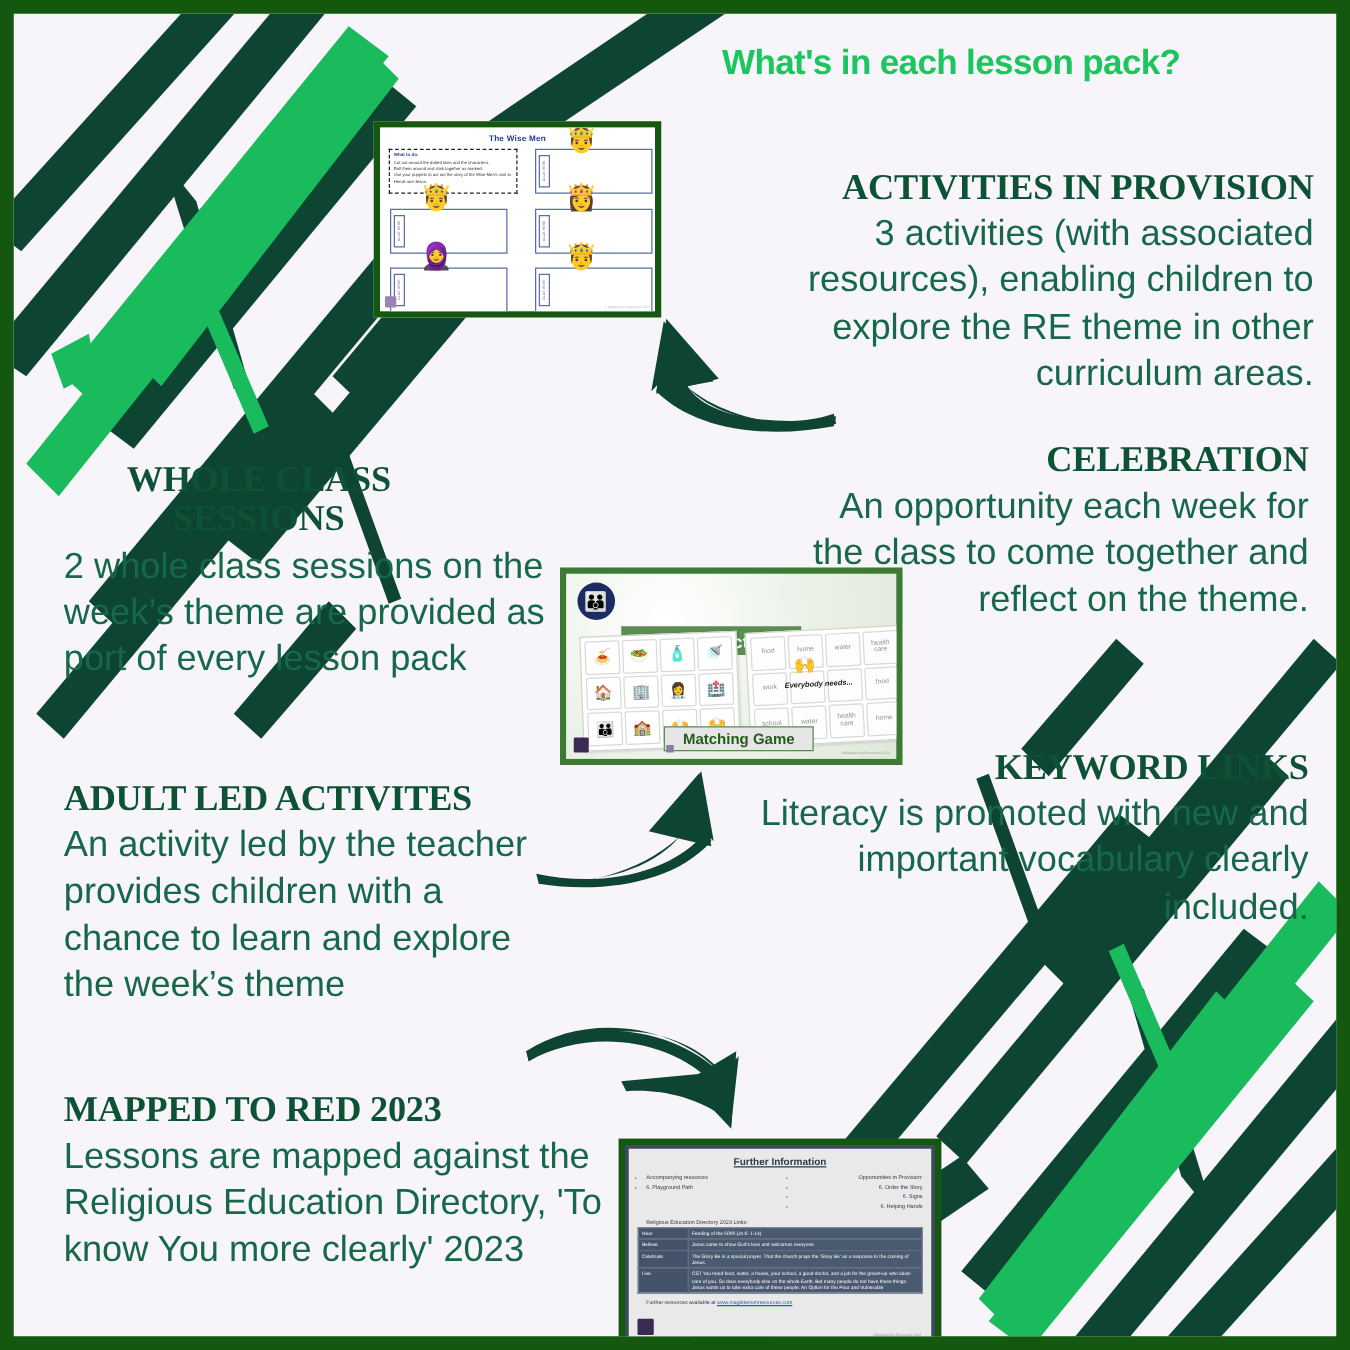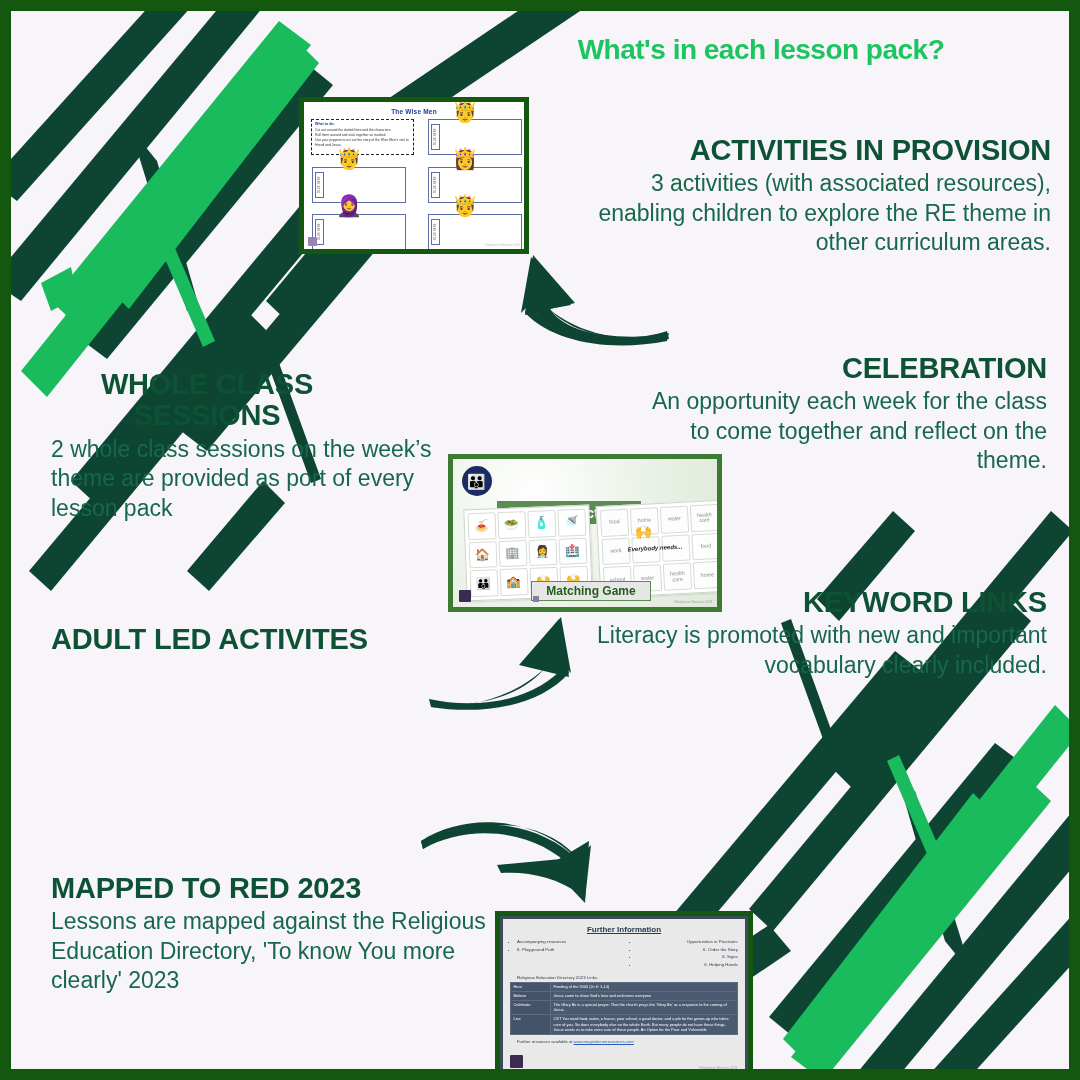--- a/index.html
+++ b/index.html
@@ -36,6 +36,7 @@
     color:#0e5236;letter-spacing:-0.2px;
     line-height:1.08;
     margin:0 0 3px 0;
+    font-family:Liberation Serif, serif;
   }
   .block .body{
     font-size:23px;font-weight:400;

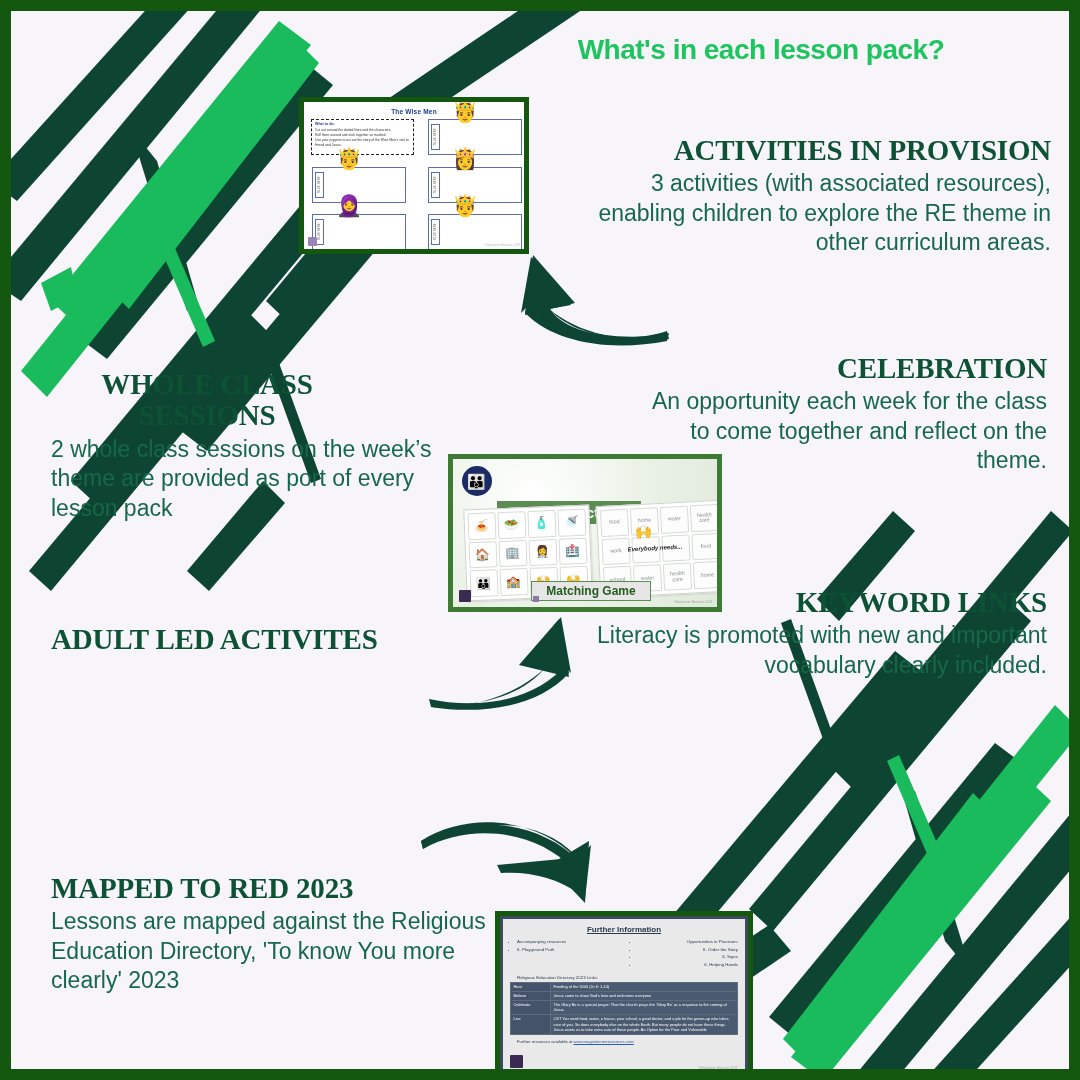--- a/index.html
+++ b/index.html
@@ -39,7 +39,7 @@
     font-family:Liberation Serif, serif;
   }
   .block .body{
-    font-size:23px;font-weight:400;
+    font-size:29px;font-weight:400;
     color:#17684a;line-height:1.28;
     margin:0;
   }

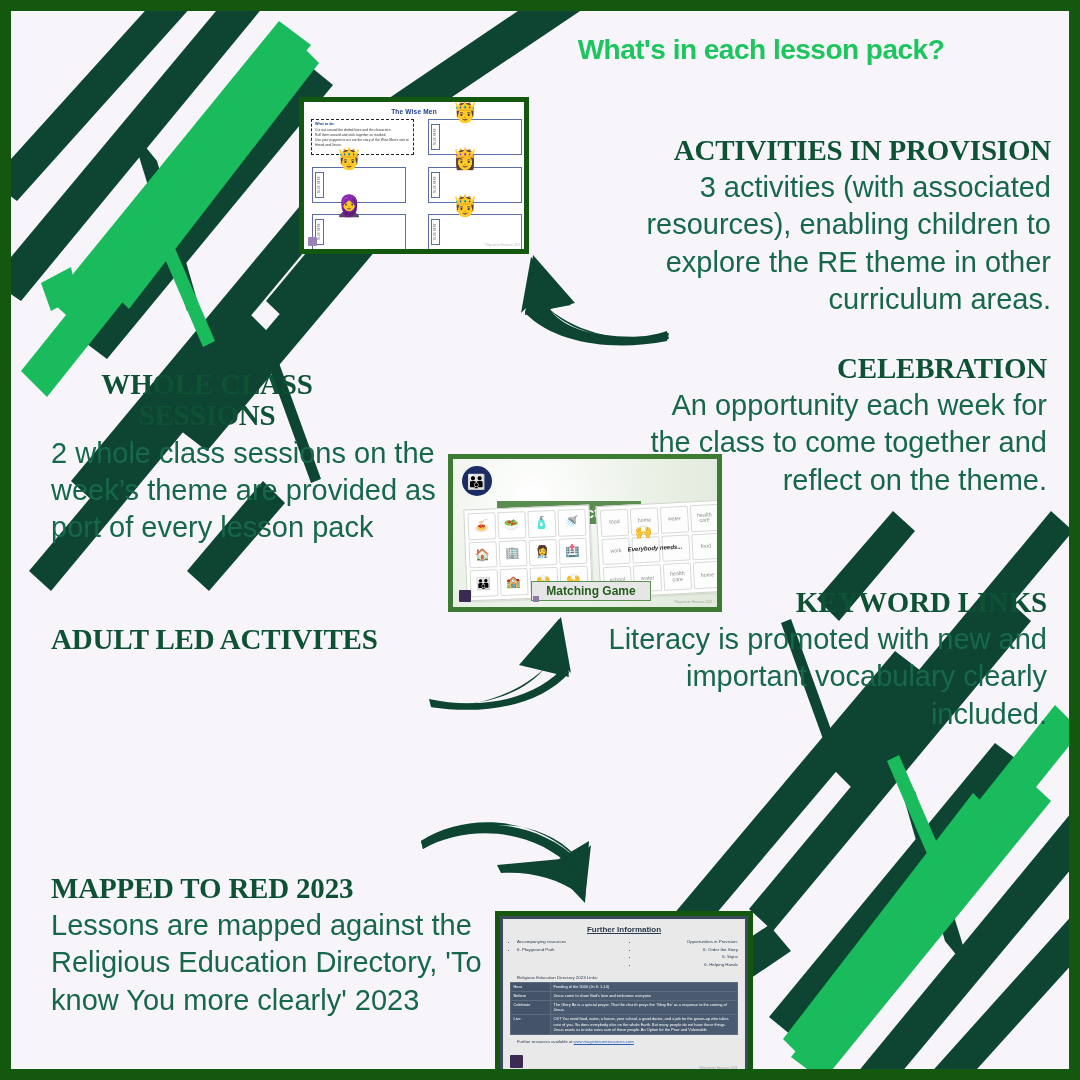--- a/index.html
+++ b/index.html
@@ -49,7 +49,7 @@
   
   #blk-activities{right:18px;top:124px;width:480px;}
   #blk-celebration{right:22px;top:342px;width:420px;}
-  #blk-keyword{right:22px;top:576px;width:450px;}
+  #blk-keyword{right:22px;top:588px;width:450px;}
   #blk-wholeclass{left:40px;top:358px;width:400px;}
   #blk-adultled{left:40px;top:613px;width:400px;}
   #blk-mapped{left:40px;top:862px;width:440px;}

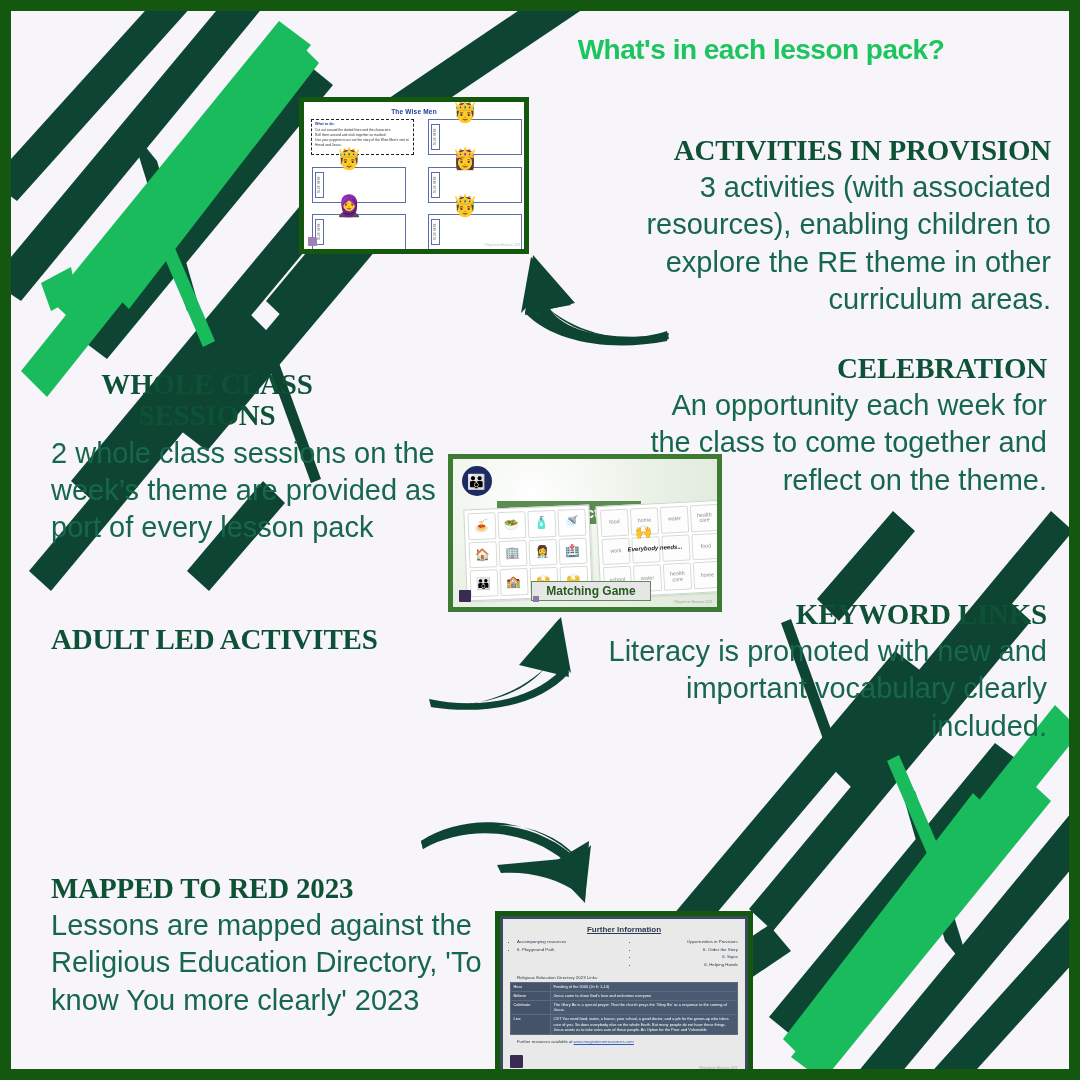--- a/index.html
+++ b/index.html
@@ -261,6 +261,7 @@
 
   <div class="block align-left" id="blk-adultled">
     <p class="heading">ADULT LED ACTIVITES</p>
+    <p class="body">An activity led by the teacher provides children with a chance to learn and explore the week’s theme</p>
   </div>
 
   <div class="block align-left" id="blk-mapped">

